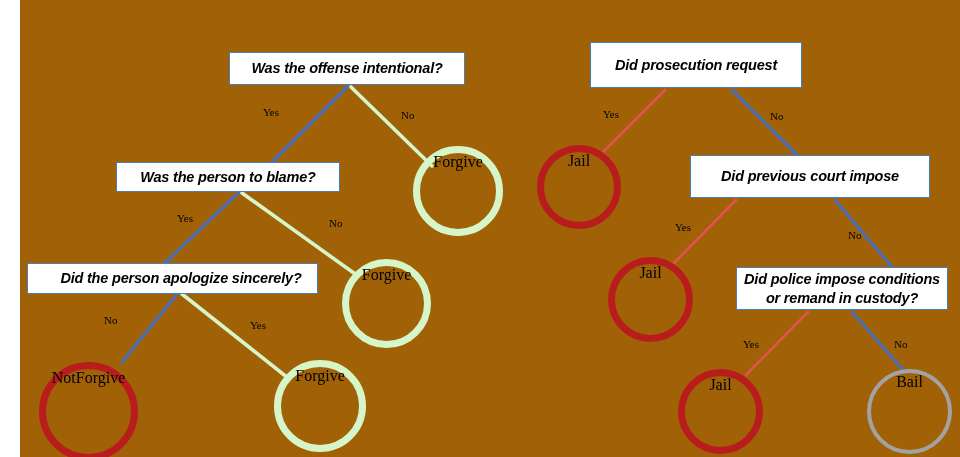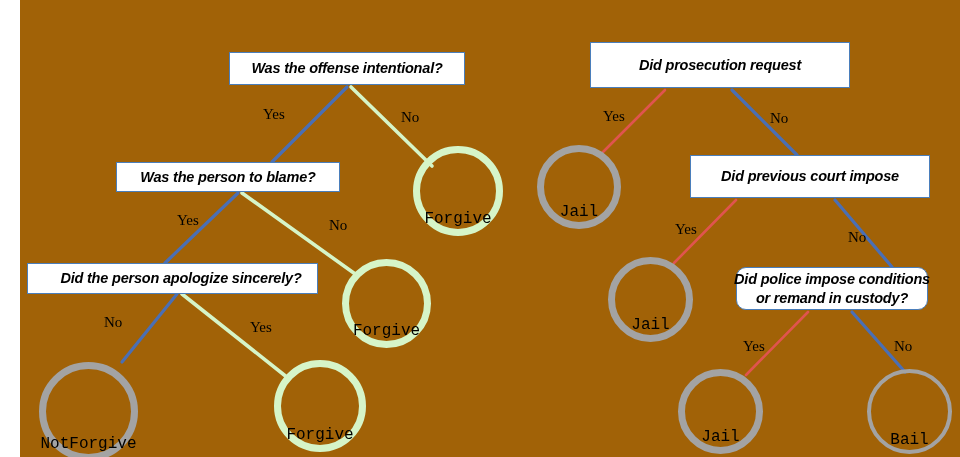--- a/index.html
+++ b/index.html
@@ -112,7 +112,7 @@
       <div class="leaf red" style="left: 19px; top: 362px; width: 99px; height: 99px;">
         <div><span>Not</span><span>Forgive</span></div>
       </div>
-      <div class="qbox" style="left: 570px; top: 42px; width: 260px; height: 46px; border-color: rgb(74, 126, 187);">
+      <div class="qbox" style="left: 570px; top: 42px; width: 212px; height: 46px; border-color: rgb(74, 126, 187);">
         <div>
           <span>Did prosecution request</span>
         </div>

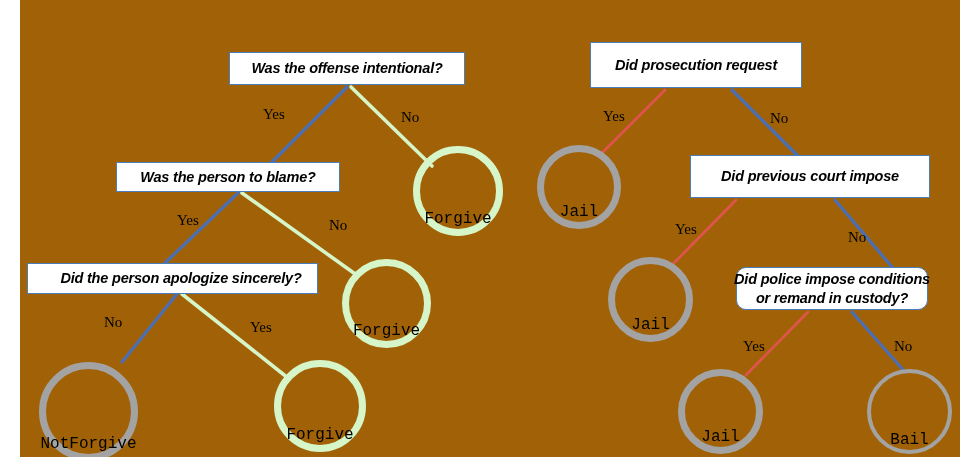--- a/index.html
+++ b/index.html
@@ -61,7 +61,7 @@
   .edge-label {
     position: absolute;
     font-family: "Liberation Serif", "DejaVu Serif", serif;
-    font-size: 15px;
+    font-size: 11px;
     color: #000000;
     white-space: nowrap;
   }

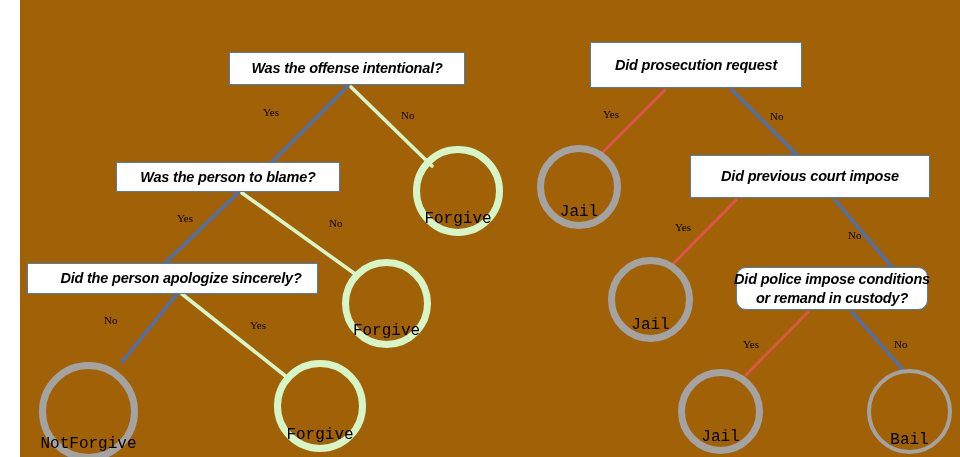--- a/index.html
+++ b/index.html
@@ -47,10 +47,10 @@
     border-radius: 50%;
     background: transparent;
     display: flex;
-    align-items: flex-end;
+    align-items: flex-start;
     justify-content: center;
     text-align: center;
-    font-family: Liberation Mono, monospace;
+    font-family: Liberation Serif, serif;
     font-size: 16px;
     line-height: 1.12;
     color: #000000;

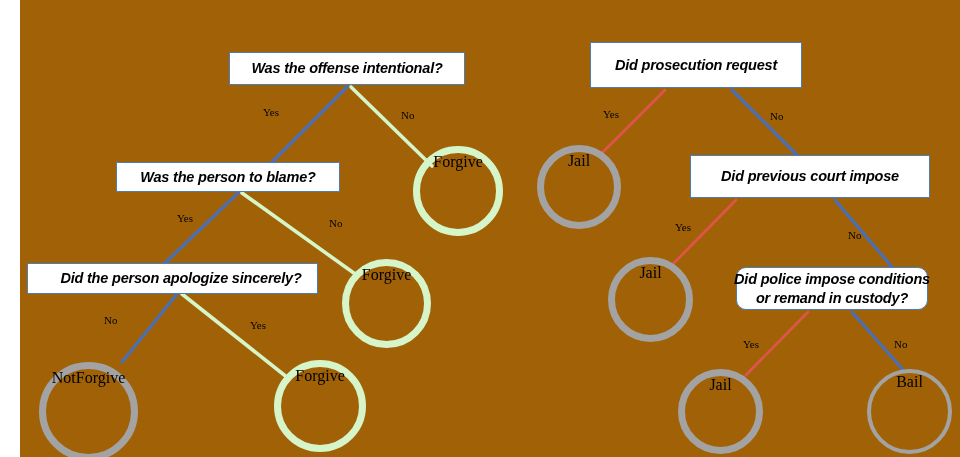--- a/index.html
+++ b/index.html
@@ -55,7 +55,7 @@
     line-height: 1.12;
     color: #000000;
   }
-  .leaf.red    { border: 7px solid #a3a3a3; }
+  .leaf.red    { border: 7px solid #b91c1c; }
   .leaf.green  { border: 4px solid #a3a3a3; }
   .leaf.pale   { border: 7px solid #d6f5c8; }
   .edge-label {

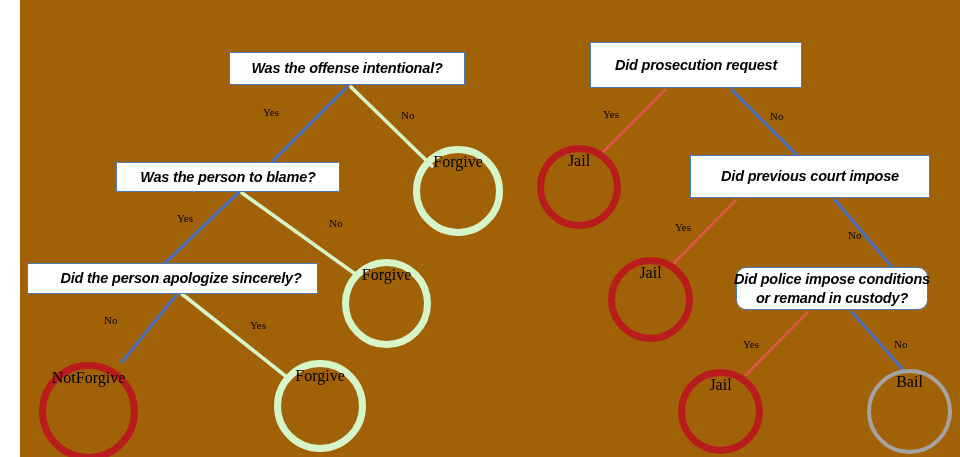--- a/index.html
+++ b/index.html
@@ -122,7 +122,7 @@
           <span>Did previous court impose</span>
         </div>
       </div>
-      <div class="qbox" style="left: 716px; top: 267px; width: 192px; height: 43px; border-color: rgb(74, 126, 187); border-radius: 10px;">
+      <div class="qbox" style="left: 716px; top: 267px; width: 212px; height: 43px; border-color: rgb(74, 126, 187);">
         <div>
           <span>Did police impose conditions</span>
           <span>or remand in custody?</span>

